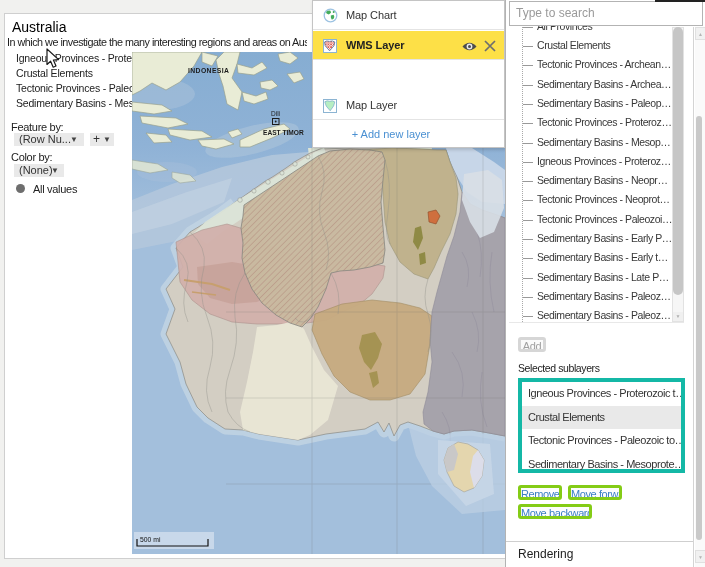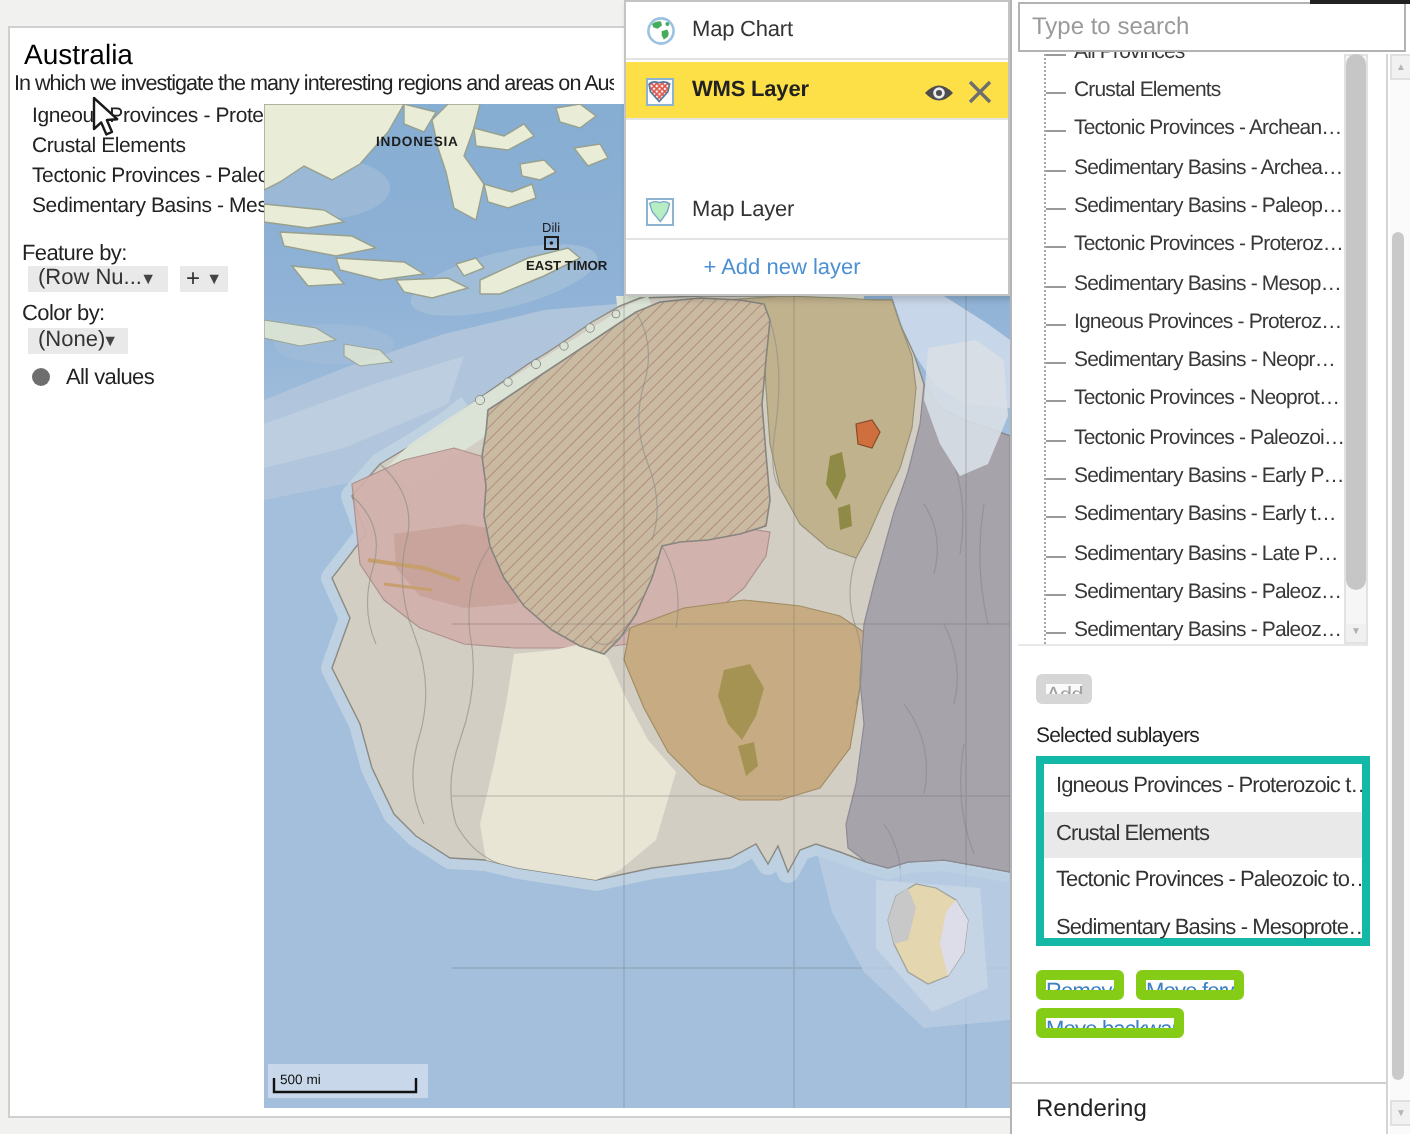--- a/index.html
+++ b/index.html
@@ -13,7 +13,7 @@
 .prow .lbl{position:absolute;left:33px;top:8px;font-size:11px;letter-spacing:-.1px;color:#333}
 .treeitem{position:absolute;left:31px;width:136px;font-size:10.5px;letter-spacing:-.42px;color:#383838;white-space:nowrap;overflow:hidden;text-overflow:ellipsis}
 .tdash{position:absolute;left:17px;width:10px;height:0;border-top:1px solid #999}
-.btn{position:absolute;font-size:11px;letter-spacing:-.4px;line-height:13px;white-space:nowrap;overflow:hidden;color:#3b7fc4;background:#fdfdfd;border:5px solid #84cc16;border-radius:3px;text-align:center}
+.btn{position:absolute;font-size:11px;letter-spacing:-.4px;line-height:13px;white-space:nowrap;overflow:hidden;color:#3b7fc4;background:#fdfdfd;border:3px solid #84cc16;border-radius:3px;text-align:center}
 </style></head>
 <body>
 <div class="abs" id="viz"></div>

